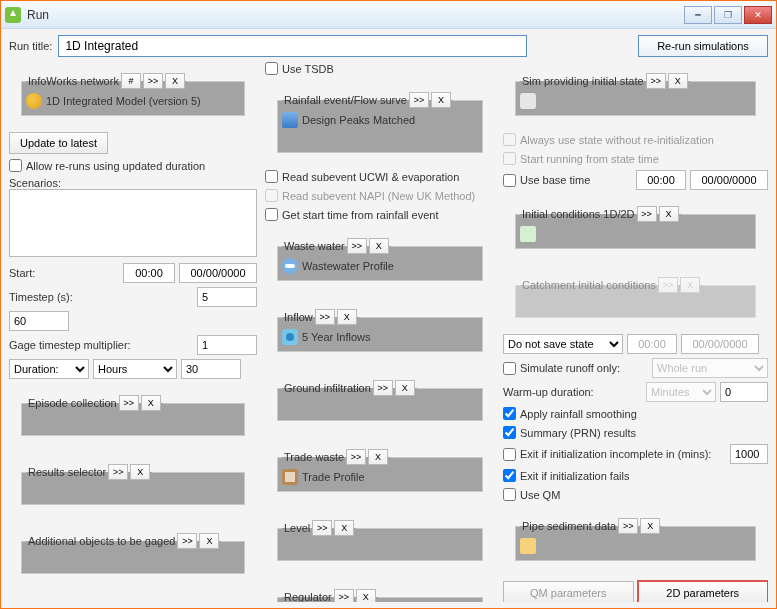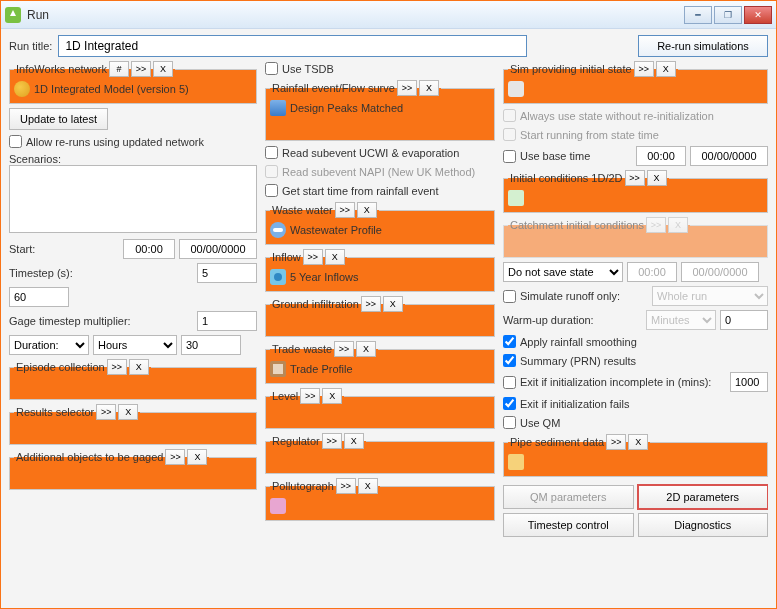--- a/index.html
+++ b/index.html
@@ -99,9 +99,9 @@
   .col3 { flex: 1; }
   fieldset.box, .box {
     border: 1px solid #c9c9c9;
-    background: #f97316;
+    background: #a3a3a3;
     padding: 2px 10px 4px 4px;
-    margin: 0;
+    margin: 12px;
     position: relative;
     min-width: 0;
   }

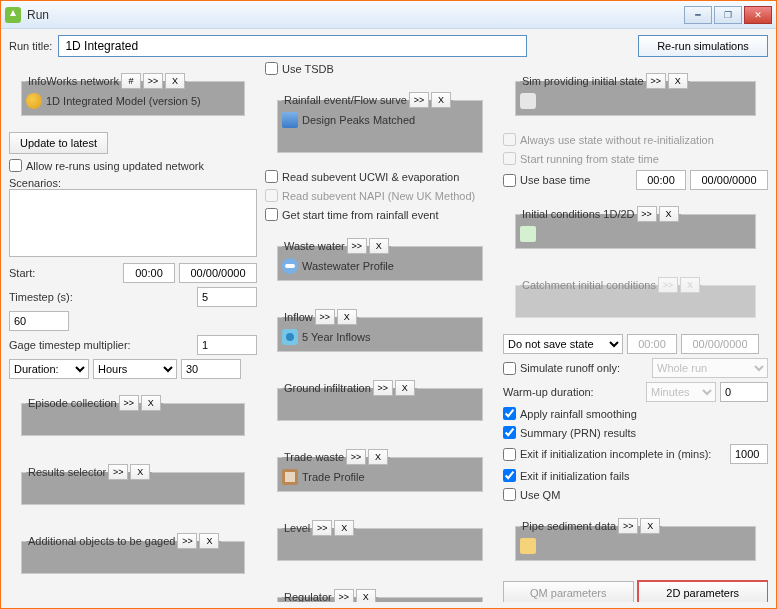--- a/index.html
+++ b/index.html
@@ -223,7 +223,7 @@
 
         <div class="chk-row">
           <input type="checkbox" style="">
-          <span>Allow re-runs using updated network</span>
+          <span>Allow re-runs using updated duration</span>
         </div>
 
         <div>

